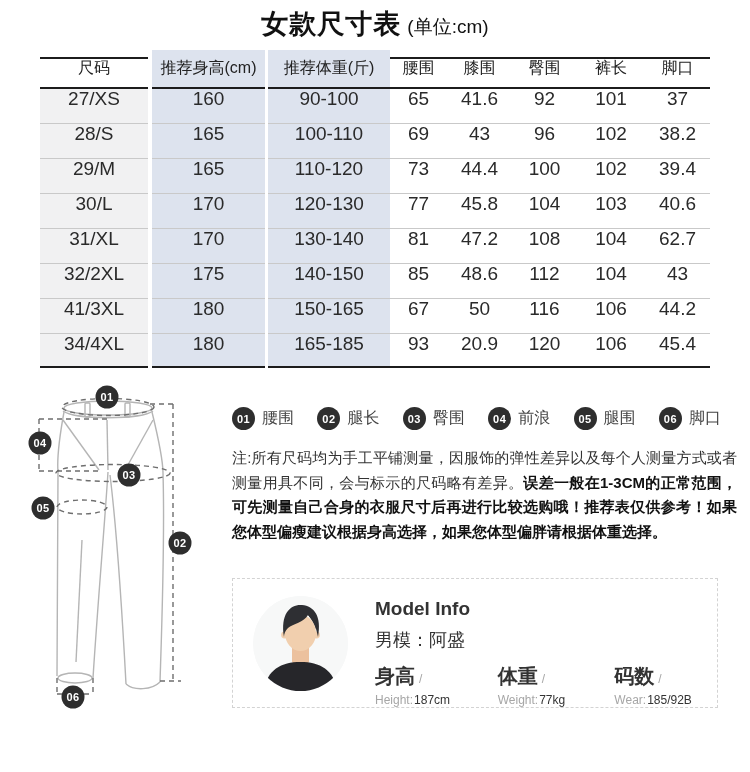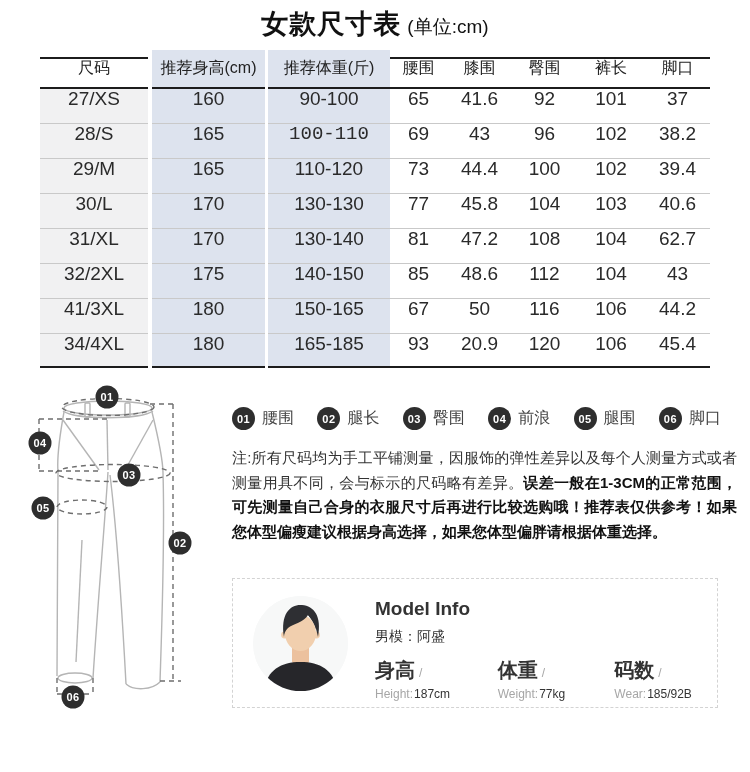--- a/index.html
+++ b/index.html
@@ -115,7 +115,7 @@
           <div class="t-cell" style="width: 4px;"></div>
           <div class="t-cell" style="width: 113px;">165</div>
           <div class="t-cell" style="width: 3px;"></div>
-          <div class="t-cell" style="width: 122px; font-family: Liberation Mono, monospace;">100-110</div>
+          <div class="t-cell" style="width: 122px;">100-110</div>
           <div class="t-cell" style="width: 57px;">69</div>
           <div class="t-cell" style="width: 65px;">43</div>
           <div class="t-cell" style="width: 65px;">96</div>

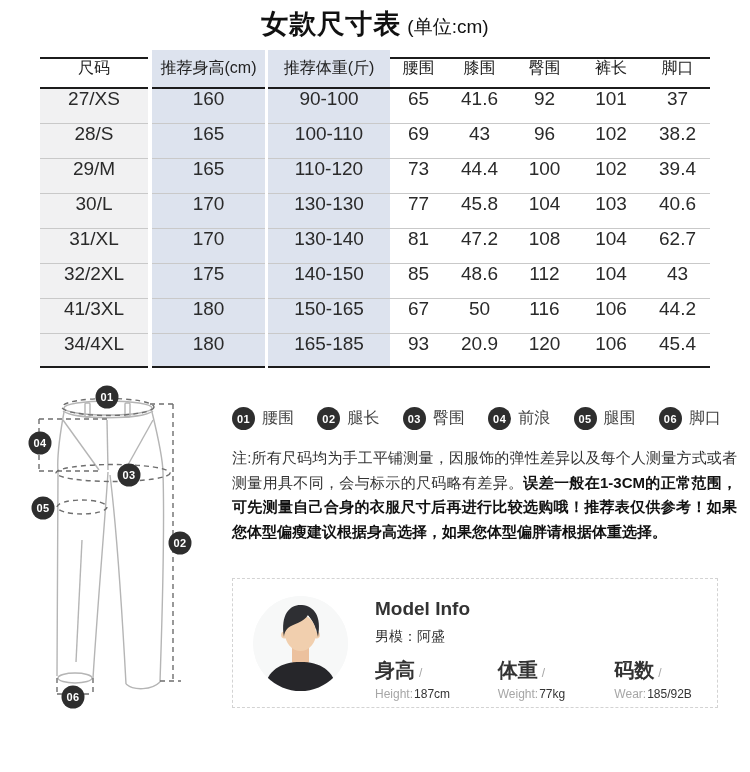--- a/index.html
+++ b/index.html
@@ -139,7 +139,7 @@
           <div class="t-cell" style="width: 4px;"></div>
           <div class="t-cell" style="width: 113px;">170</div>
           <div class="t-cell" style="width: 3px;"></div>
-          <div class="t-cell" style="width: 122px;">130-130</div>
+          <div class="t-cell" style="width: 122px;">120-130</div>
           <div class="t-cell" style="width: 57px;">77</div>
           <div class="t-cell" style="width: 65px;">45.8</div>
           <div class="t-cell" style="width: 65px;">104</div>

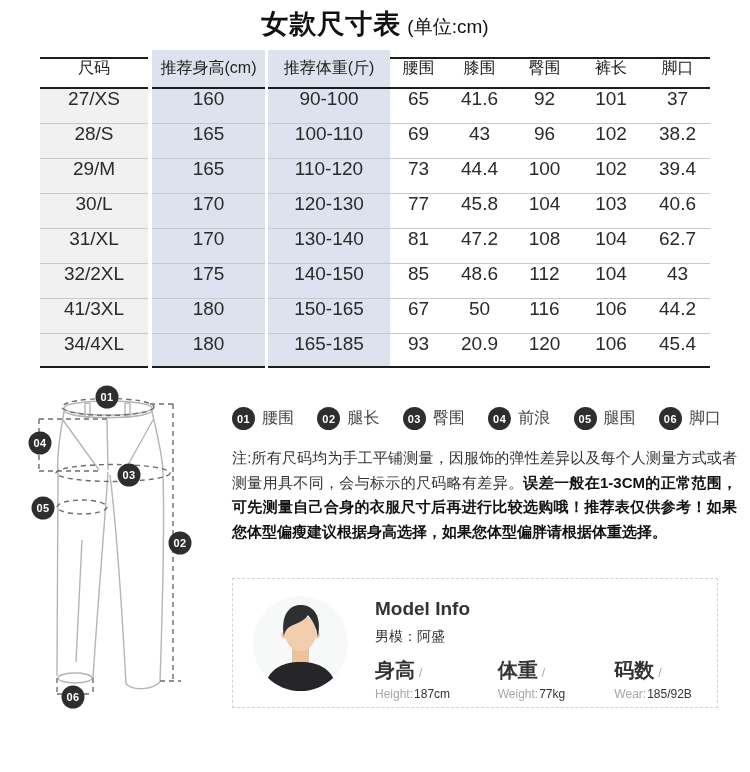--- a/index.html
+++ b/index.html
@@ -53,7 +53,7 @@
   .model-avatar { position:absolute; left:20px; top:17px; width:95px; height:95px; border-radius:50%; overflow:hidden; background:#f7f8f8; }
   .model-text { position:absolute; left:142px; top:19px; }
   .model-title { font-size:19px; font-weight:bold; color:#333; }
-  .model-name { font-size:14px; color:#333; margin-top:8px; }
+  .model-name { font-size:18px; color:#333; margin-top:8px; }
   .model-stats { display:flex; gap:22px; margin-top:11px; align-items:baseline; }
   .stat-item b { font-size:20px; color:#333; }
   .stat-sub { font-size:12px; color:#a6a6a6; margin:0 1px 0 4px; }

